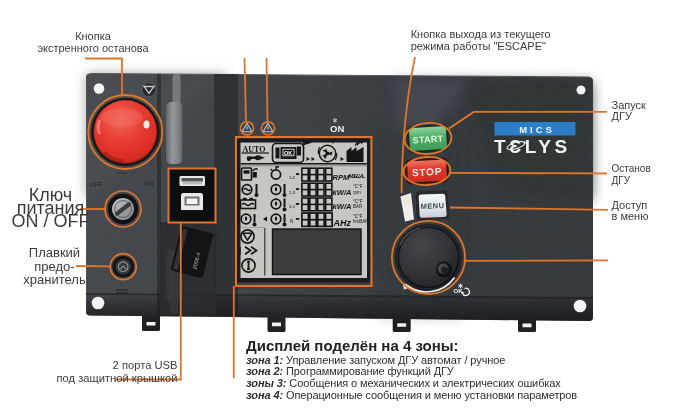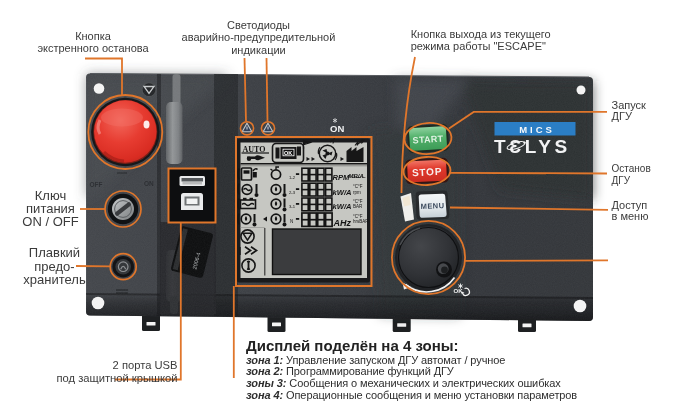--- a/index.html
+++ b/index.html
@@ -434,7 +434,6 @@
 </svg>
 
 <div class="lbl ctr" style="left:23px;top:29.5px;width:140px;">Кнопка<br>экстренного останова</div>
-<div class="lbl ctr" style="left:178px;top:19px;width:161px;">Светодиоды<br>аварийно-предупредительной<br>индикации</div>
 <div class="lbl" style="left:410.7px;top:28px;width:180px;">Кнопка выхода из текущего<br>режима работы "ESCAPE"</div>
 <div class="lbl" style="left:611.5px;top:99.5px;font-size:11px;line-height:11.5px;">Запуск<br>ДГУ</div>
 <div class="lbl" style="left:611.5px;top:163px;font-size:10px;line-height:11.5px;">Останов<br>ДГУ</div>

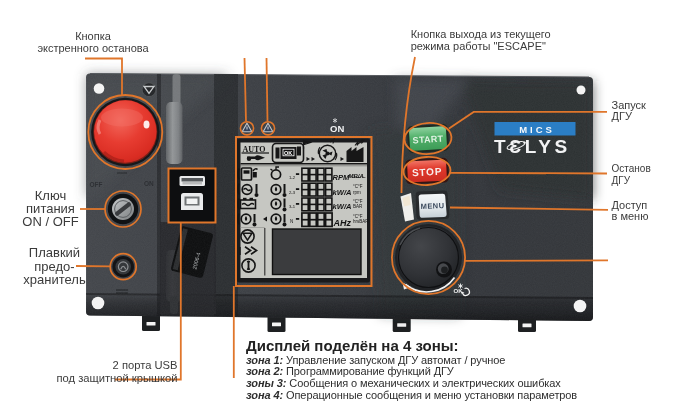--- a/index.html
+++ b/index.html
@@ -438,7 +438,7 @@
 <div class="lbl" style="left:611.5px;top:99.5px;font-size:11px;line-height:11.5px;">Запуск<br>ДГУ</div>
 <div class="lbl" style="left:611.5px;top:163px;font-size:10px;line-height:11.5px;">Останов<br>ДГУ</div>
 <div class="lbl" style="left:611.5px;top:199.5px;font-size:11px;line-height:11.5px;">Доступ<br>в меню</div>
-<div class="lbl ctr" style="left:10px;top:188.5px;width:81px;font-size:13px;line-height:13px;">Ключ<br>питания<br>ON / OFF</div>
+<div class="lbl ctr" style="left:10px;top:188.5px;width:81px;font-size:18px;line-height:13px;">Ключ<br>питания<br>ON / OFF</div>
 <div class="lbl ctr" style="left:14px;top:246px;width:81px;font-size:13px;line-height:13.7px;">Плавкий<br>предо-<br>хранитель</div>
 <div class="lbl rgt" style="left:37px;top:344px;width:140.5px;font-size:11.2px;line-height:12.5px;margin-top:15px;">2 порта USB<br>под защитной крышкой</div>
 <div class="lbl" style="left:246px;top:340.3px;width:420px;font-size:15px;color:#222;"><b>Дисплей поделён на 4 зоны:</b></div>

